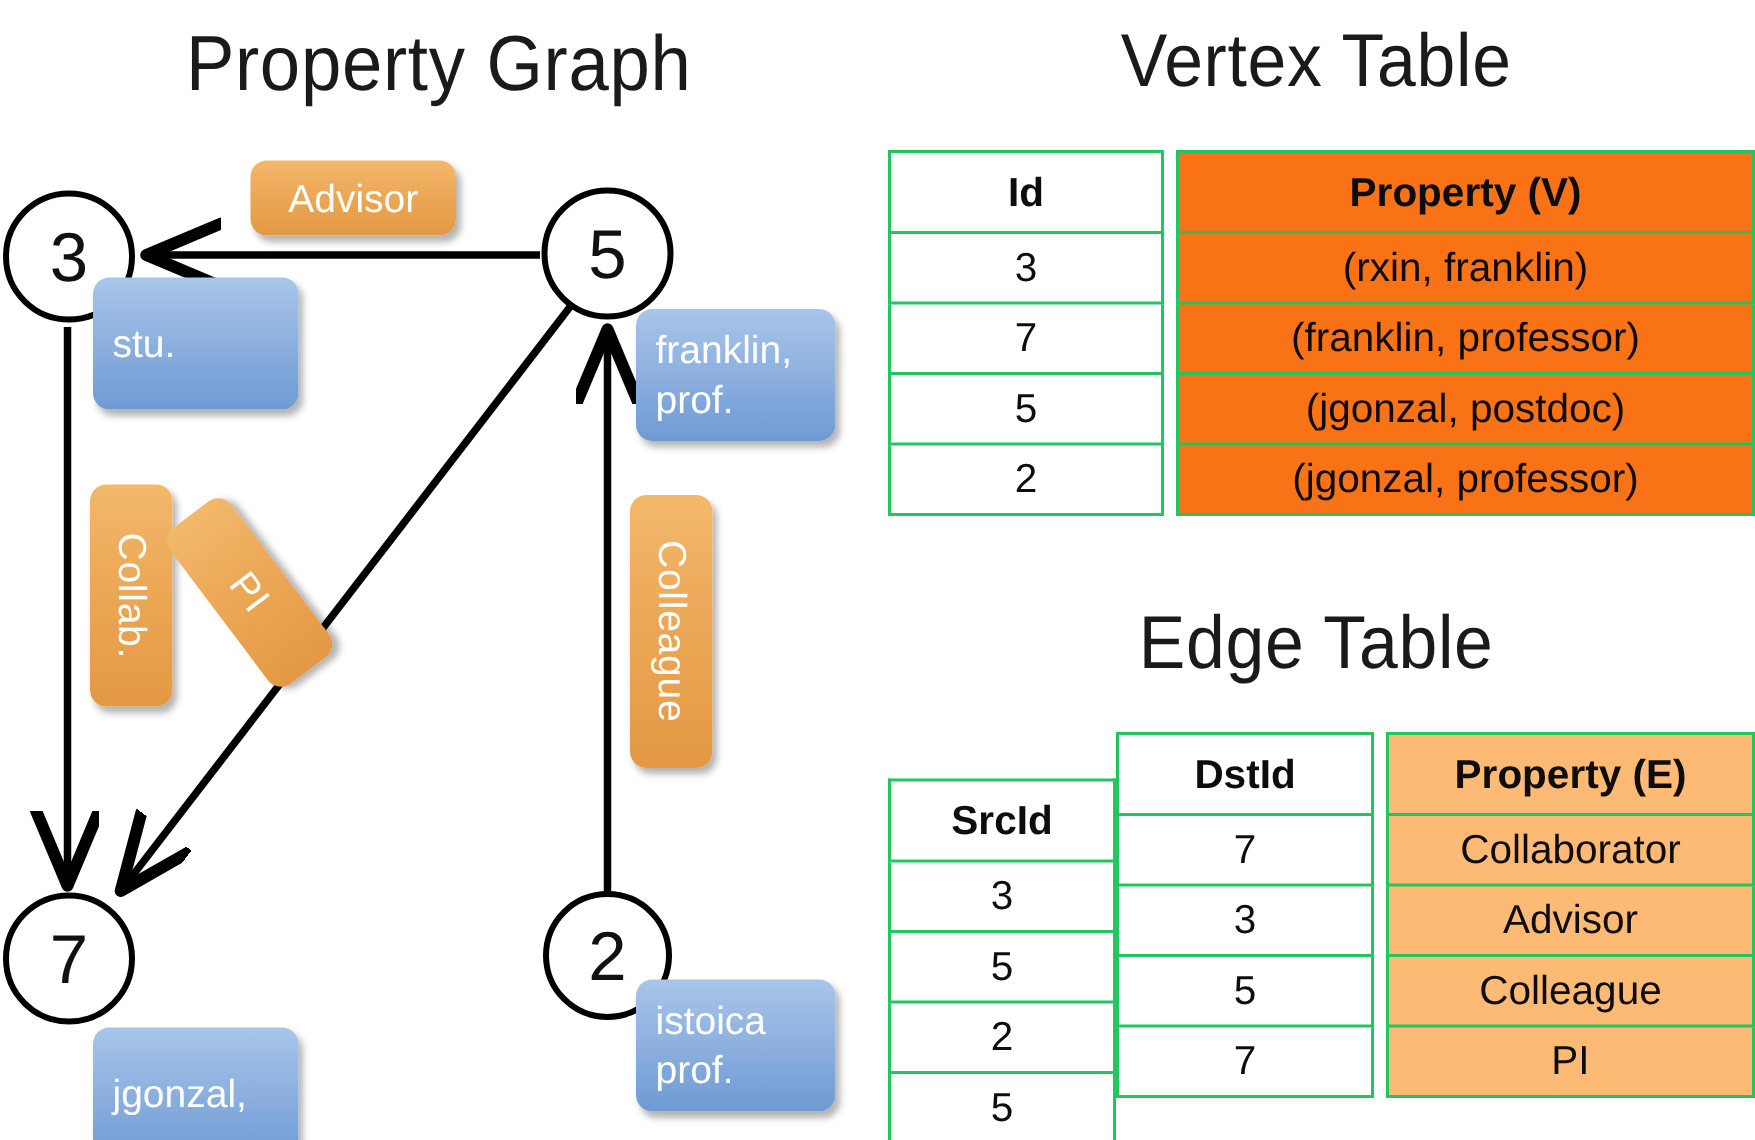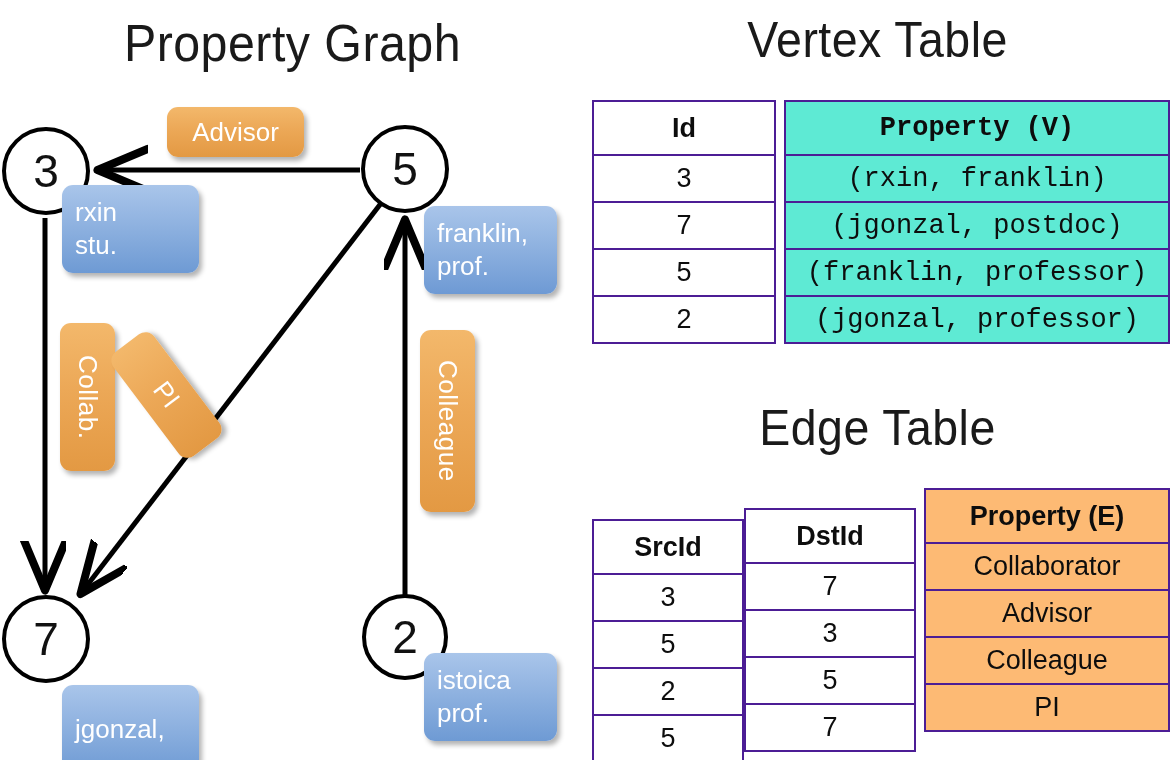--- a/index.html
+++ b/index.html
@@ -110,7 +110,7 @@
     font-family: "Liberation Sans", "DejaVu Sans", sans-serif;
   }
   .tbl td, .tbl th {
-    border: 2px solid #4c1d95;
+    border: 2px solid #22c55e;
     text-align: center;
     font-weight: 300;
     font-size: 27px;

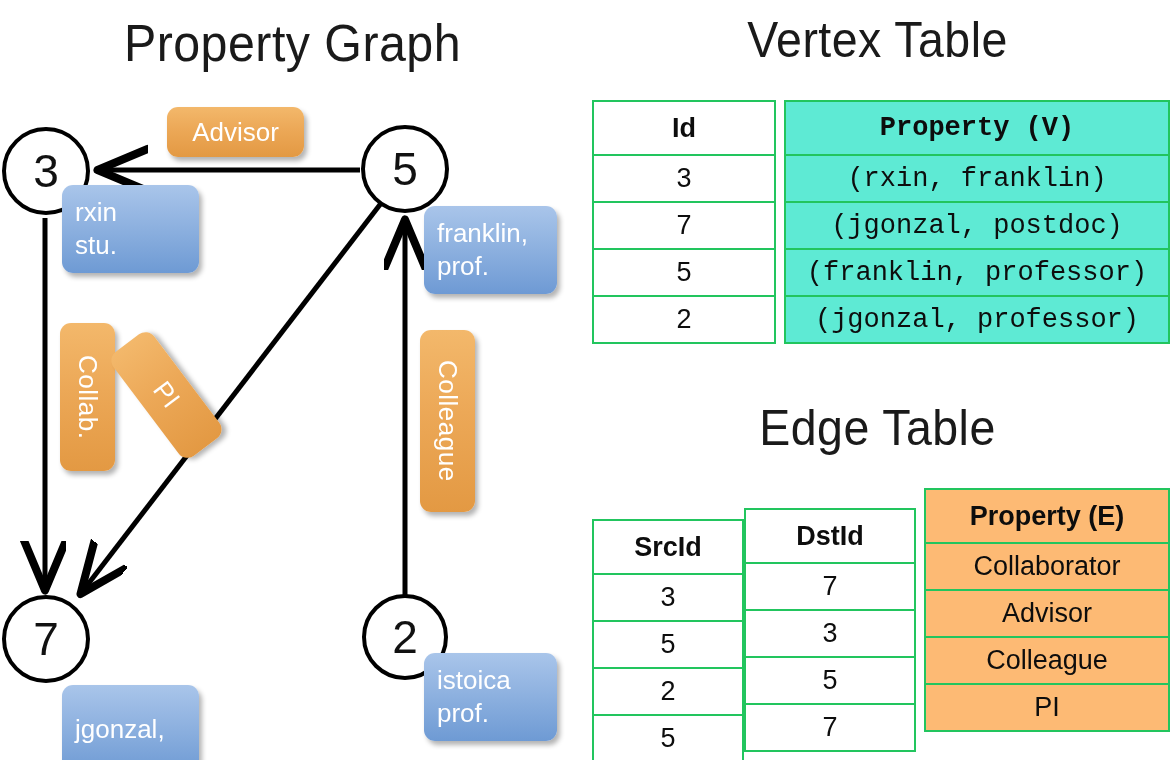--- a/index.html
+++ b/index.html
@@ -124,7 +124,7 @@
     font-size: 27px;
     height: 52px;
   }
-  .cell-blue { background: #5eead4; font-family: Liberation Mono, monospace; }
+  .cell-blue { background: #f97316; }
   .cell-peach { background: #fdba74; }
 
   #vertex-id-table   { left: 592px; top: 100px; width: 184px; }

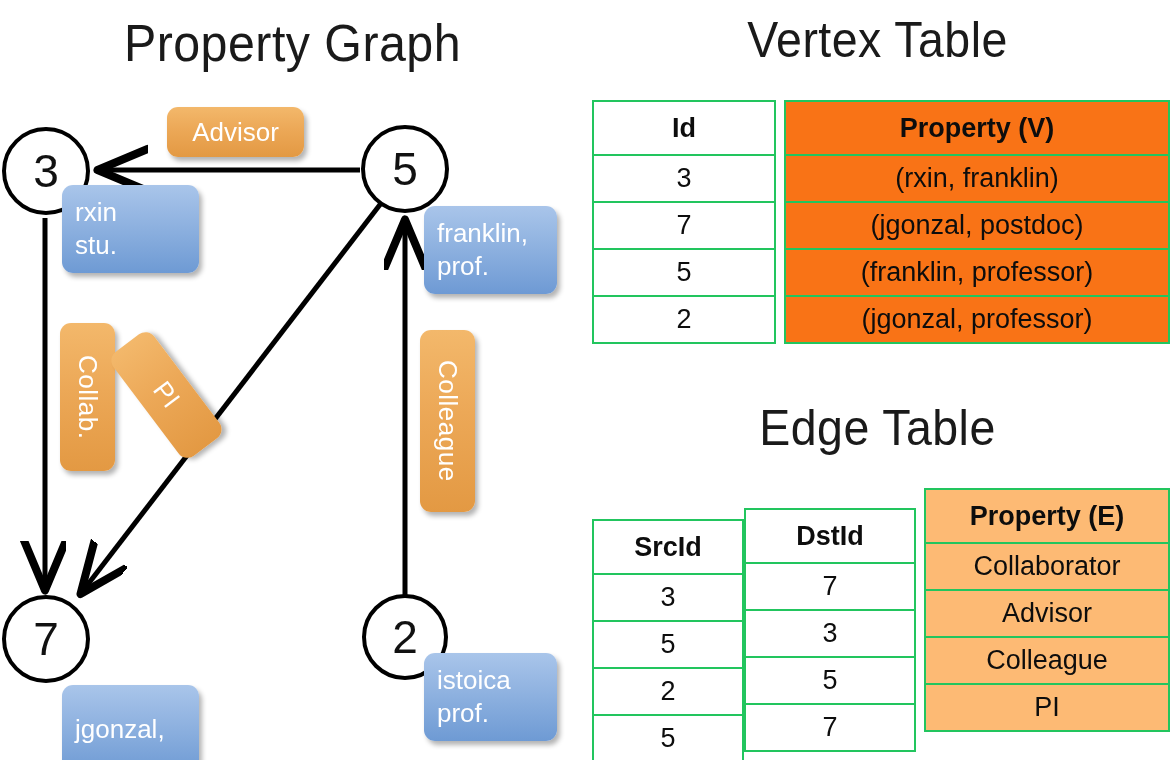--- a/index.html
+++ b/index.html
@@ -170,7 +170,6 @@
   </div>
 
   <div class="prop-box vertex" style="left:62px; top:185px; width:137px; height:88px;">
-    <span class="line">rxin</span>
     <span class="line">stu.</span>
   </div>
 

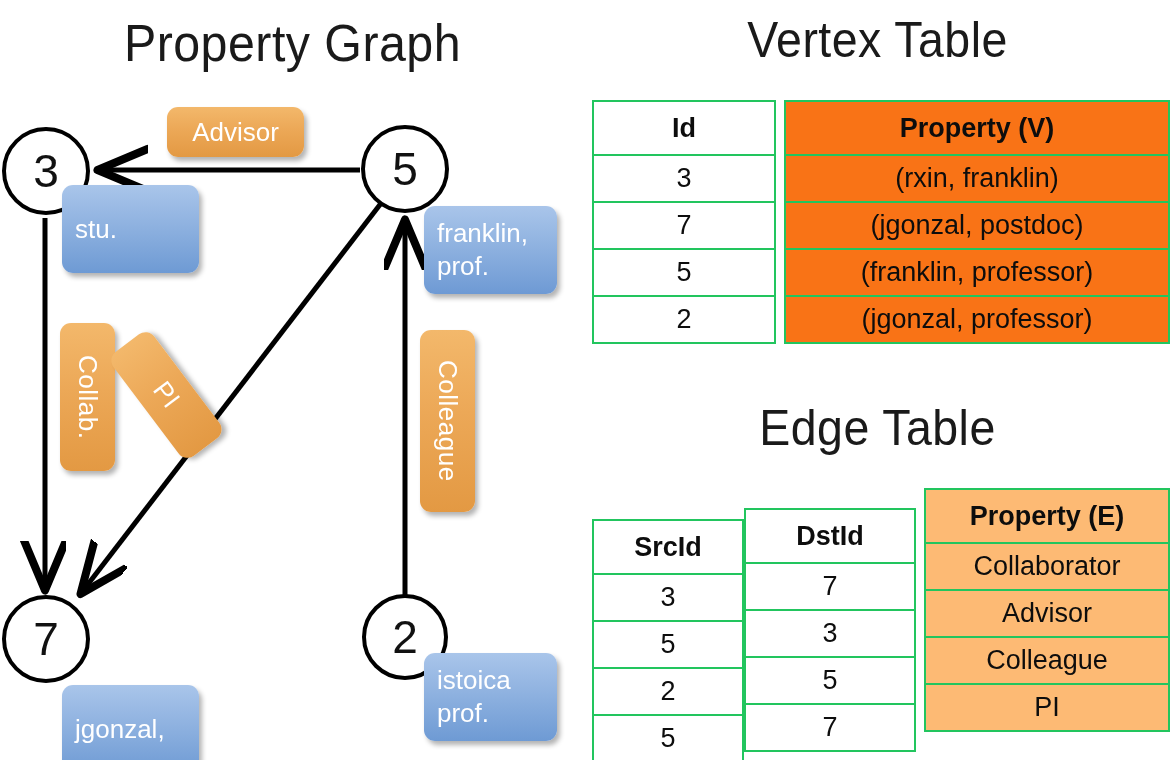--- a/index.html
+++ b/index.html
@@ -235,12 +235,12 @@
     <td class="cell-blue">(rxin, franklin)</td>
   </tr>
   <tr>
+    <td class="cell-blue">(franklin, professor)</td>
+  </tr>
+  <tr>
     <td class="cell-blue">(jgonzal, postdoc)</td>
   </tr>
   <tr>
-    <td class="cell-blue">(franklin, professor)</td>
-  </tr>
-  <tr>
     <td class="cell-blue">(jgonzal, professor)</td>
   </tr>
 </tbody>

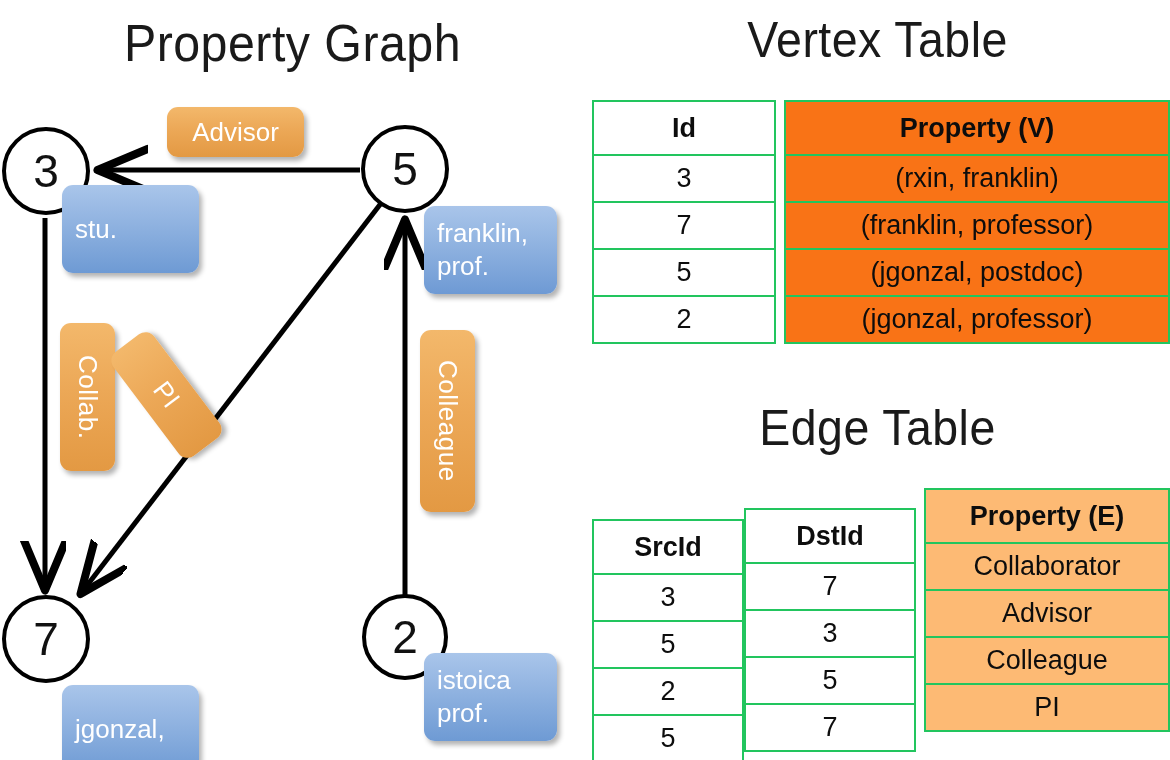--- a/index.html
+++ b/index.html
@@ -130,7 +130,7 @@
   #vertex-id-table   { left: 592px; top: 100px; width: 184px; }
   #vertex-prop-table { left: 784px; top: 100px; width: 386px; }
   #edge-src-table    { left: 592px; top: 488px; width: 152px; margin-top: 31px; }
-  #edge-dst-table    { left: 744px; top: 508px; width: 172px; }
+  #edge-dst-table    { left: 744px; top: 488px; width: 172px; }
   #edge-prop-table   { left: 924px; top: 488px; width: 246px; }
 </style>
 </head>

